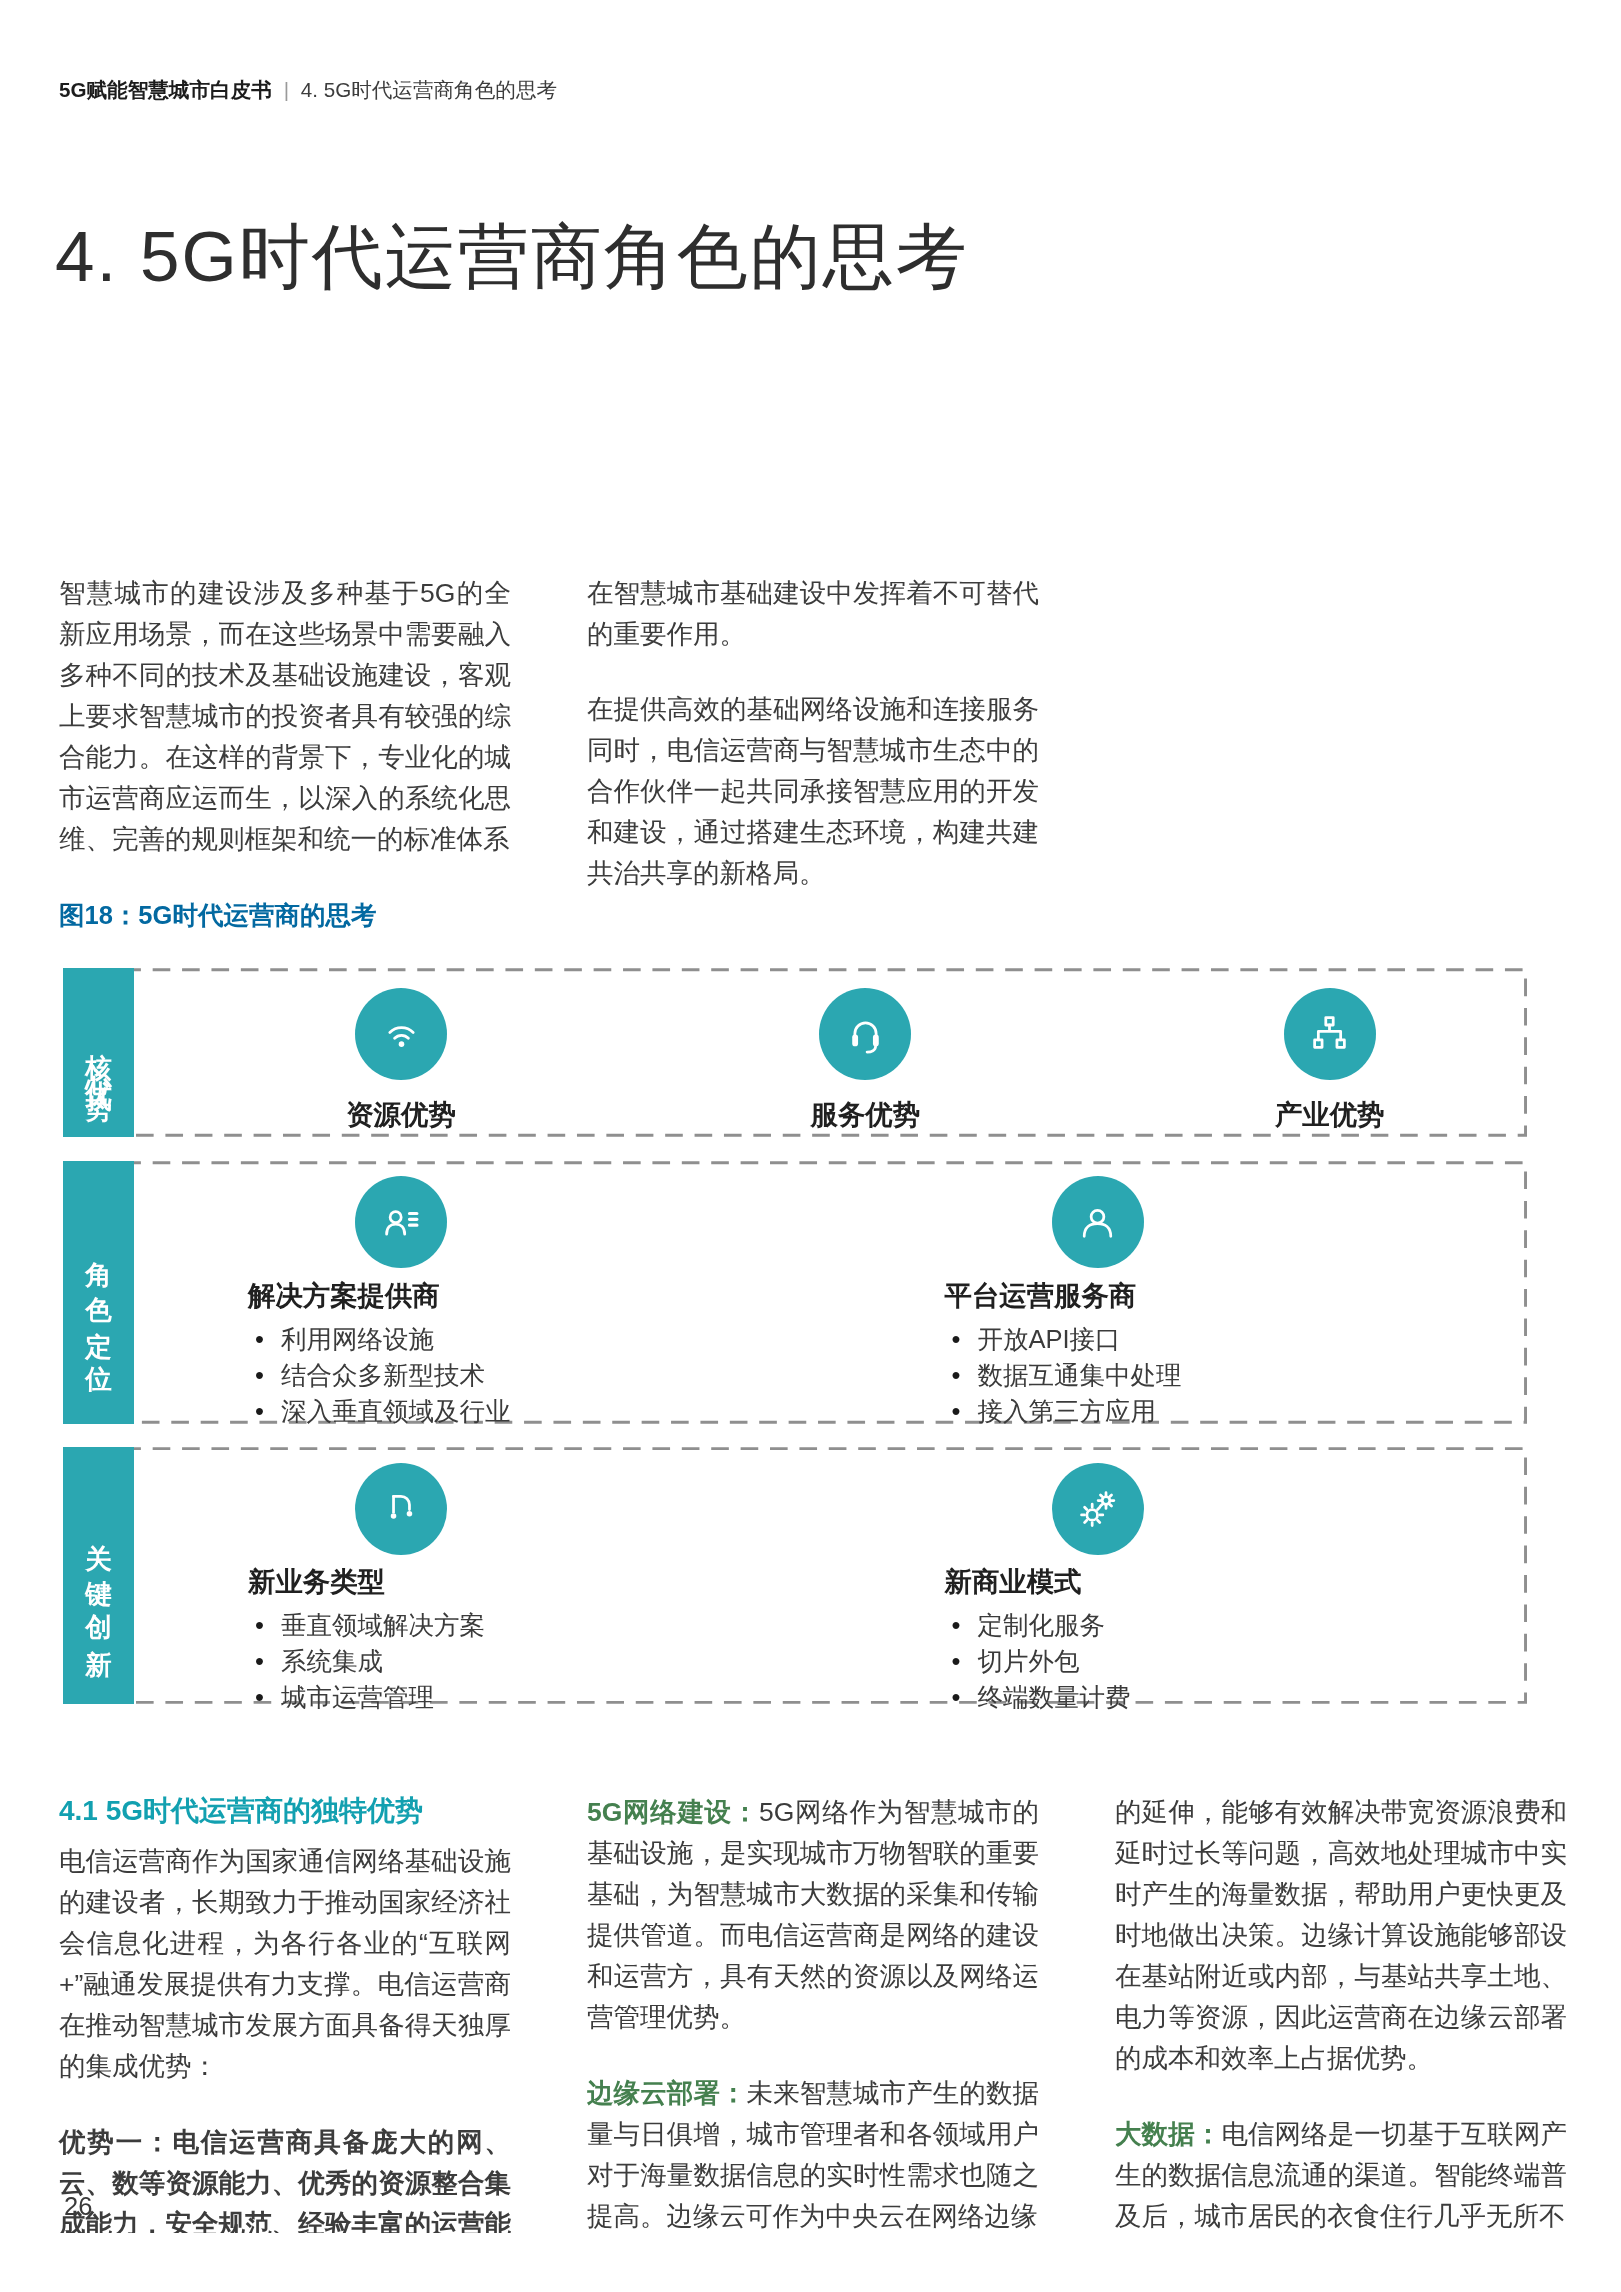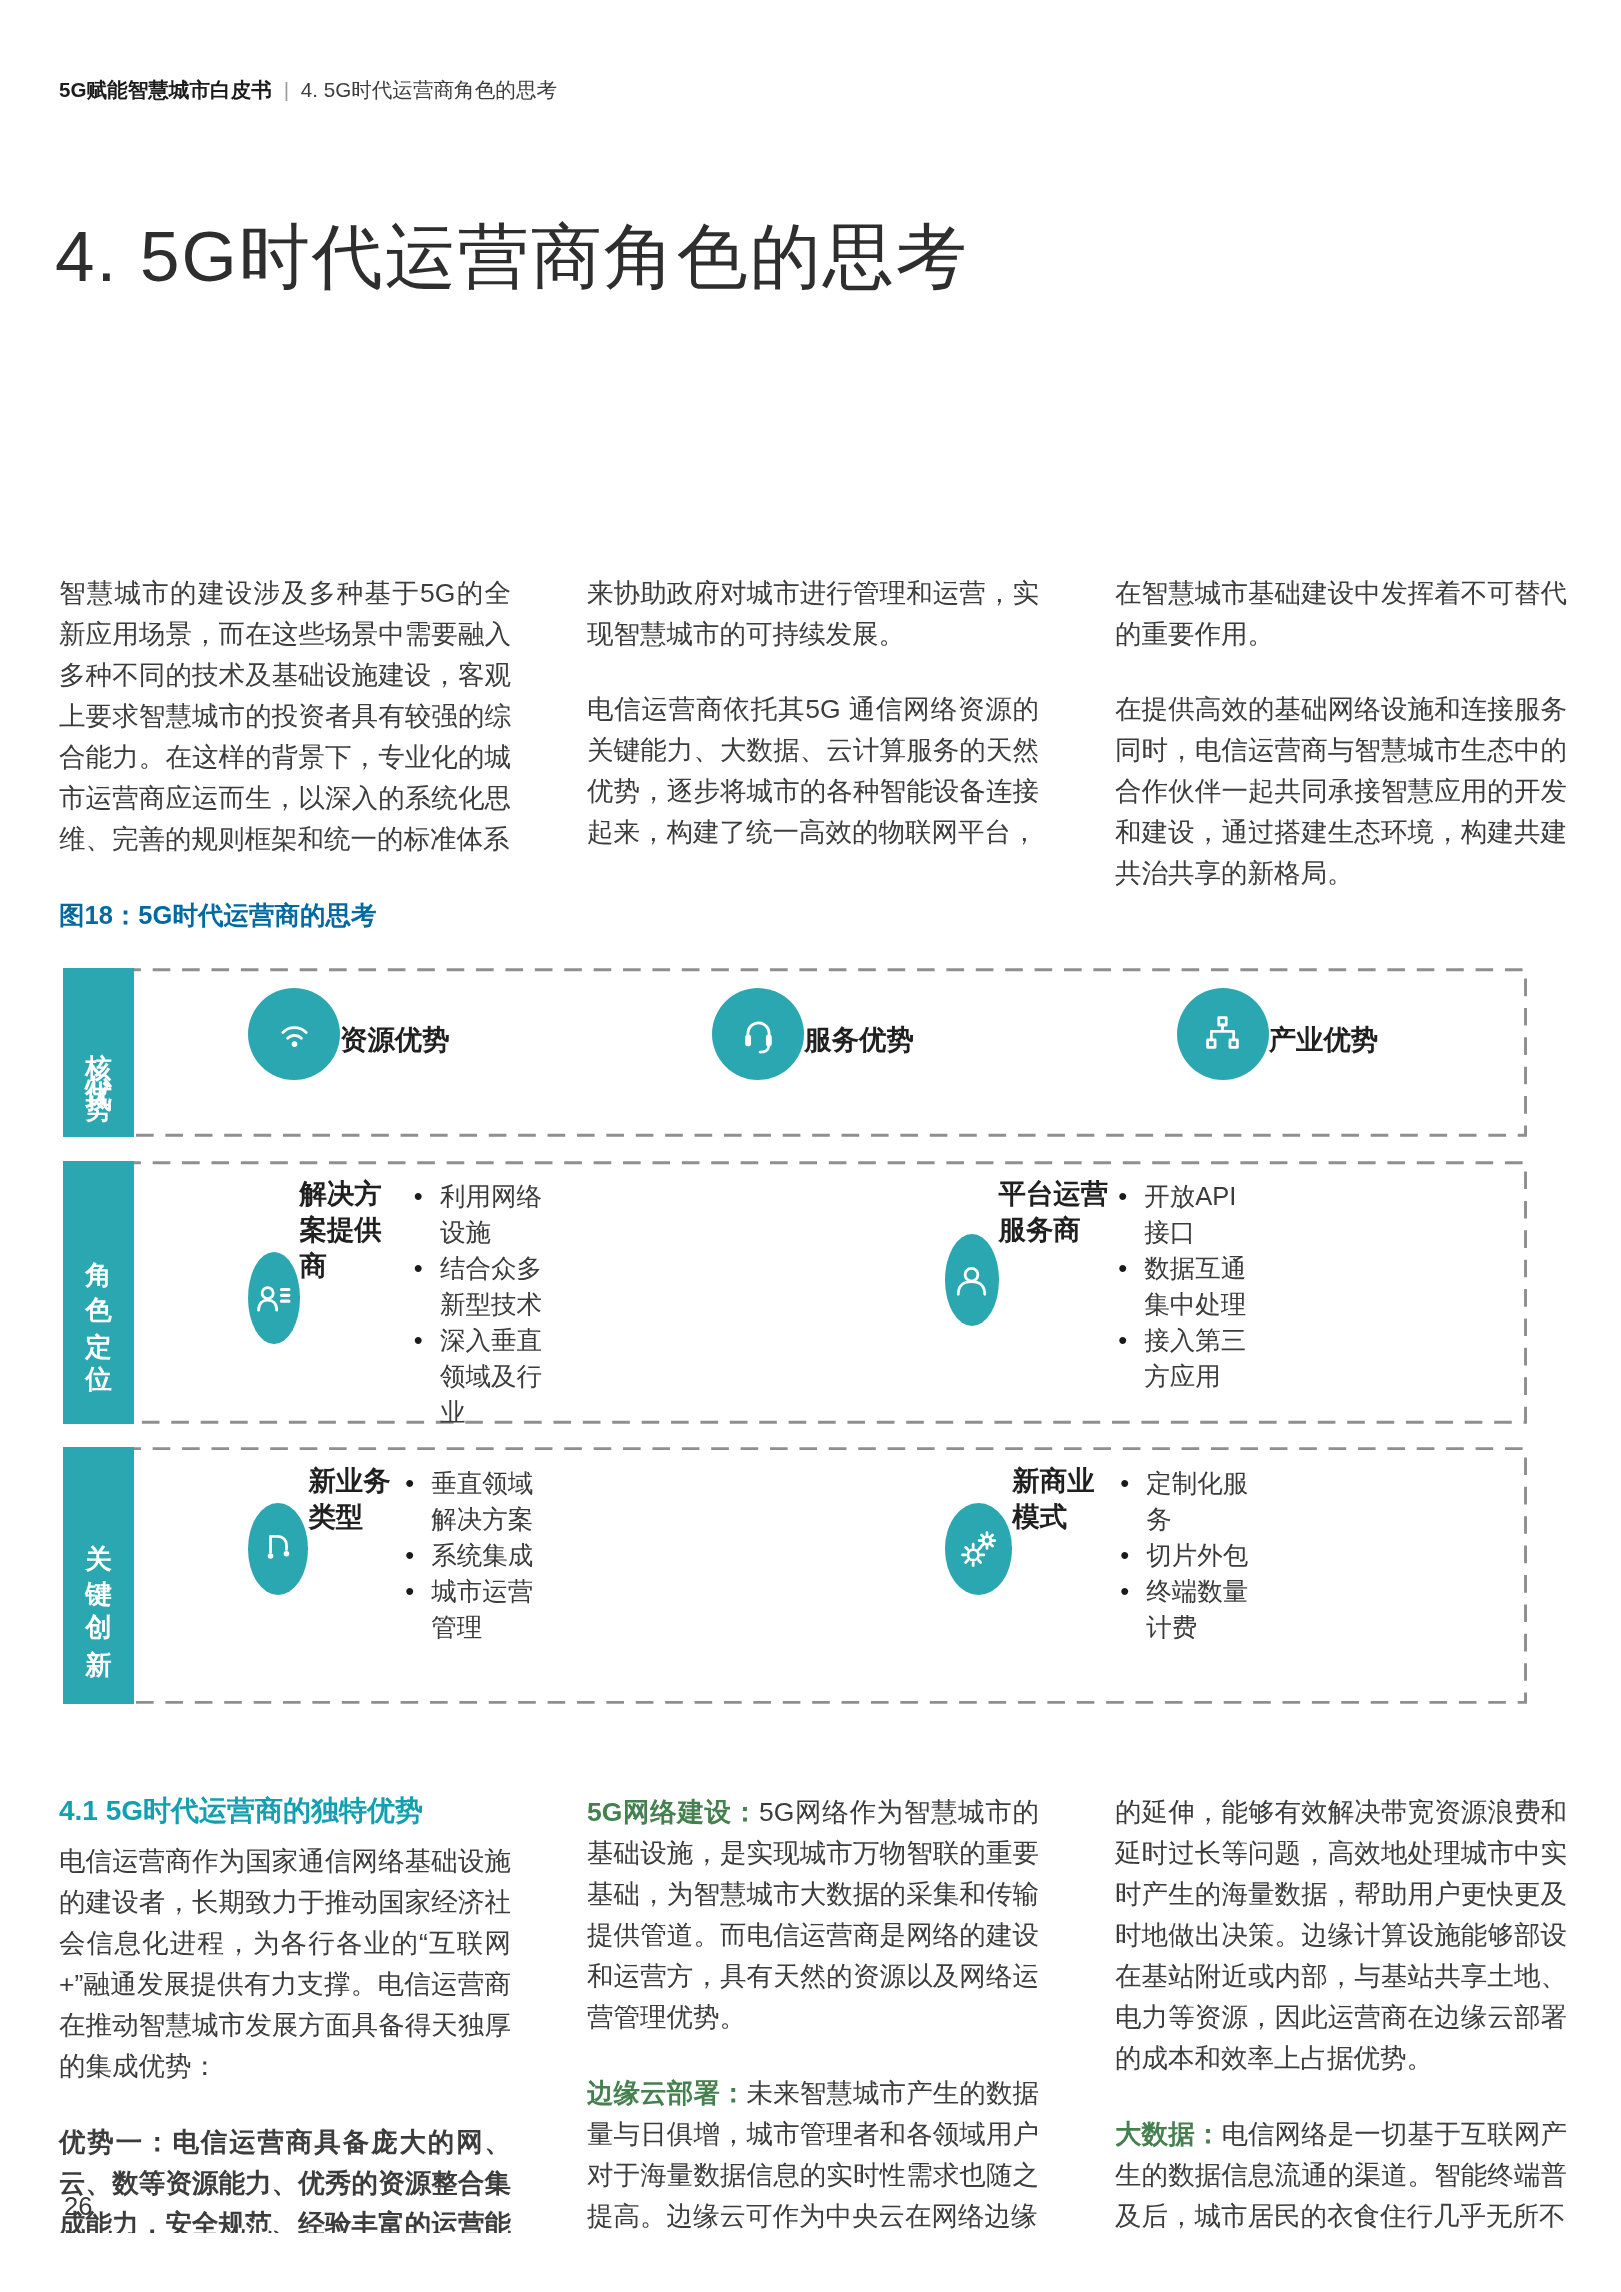--- a/index.html
+++ b/index.html
@@ -83,10 +83,6 @@
       <p>智慧城市的建设涉及多种基于5G的全新应用场景，而在这些场景中需要融入多种不同的技术及基础设施建设，客观上要求智慧城市的投资者具有较强的综合能力。在这样的背景下，专业化的城市运营商应运而生，以深入的系统化思维、完善的规则框架和统一的标准体系</p>
     </div>
     <div class="col">
-      <p>来协助政府对城市进行管理和运营，实现智慧城市的可持续发展。</p>
-      <p class="mt">电信运营商依托其5G 通信网络资源的关键能力、大数据、云计算服务的天然优势，逐步将城市的各种智能设备连接起来，构建了统一高效的物联网平台，</p>
-    </div>
-    <div class="col">
       <p>在智慧城市基础建设中发挥着不可替代的重要作用。</p>
       <p class="mt">在提供高效的基础网络设施和连接服务同时，电信运营商与智慧城市生态中的合作伙伴一起共同承接智慧应用的开发和建设，通过搭建生态环境，构建共建共治共享的新格局。</p>
     </div>

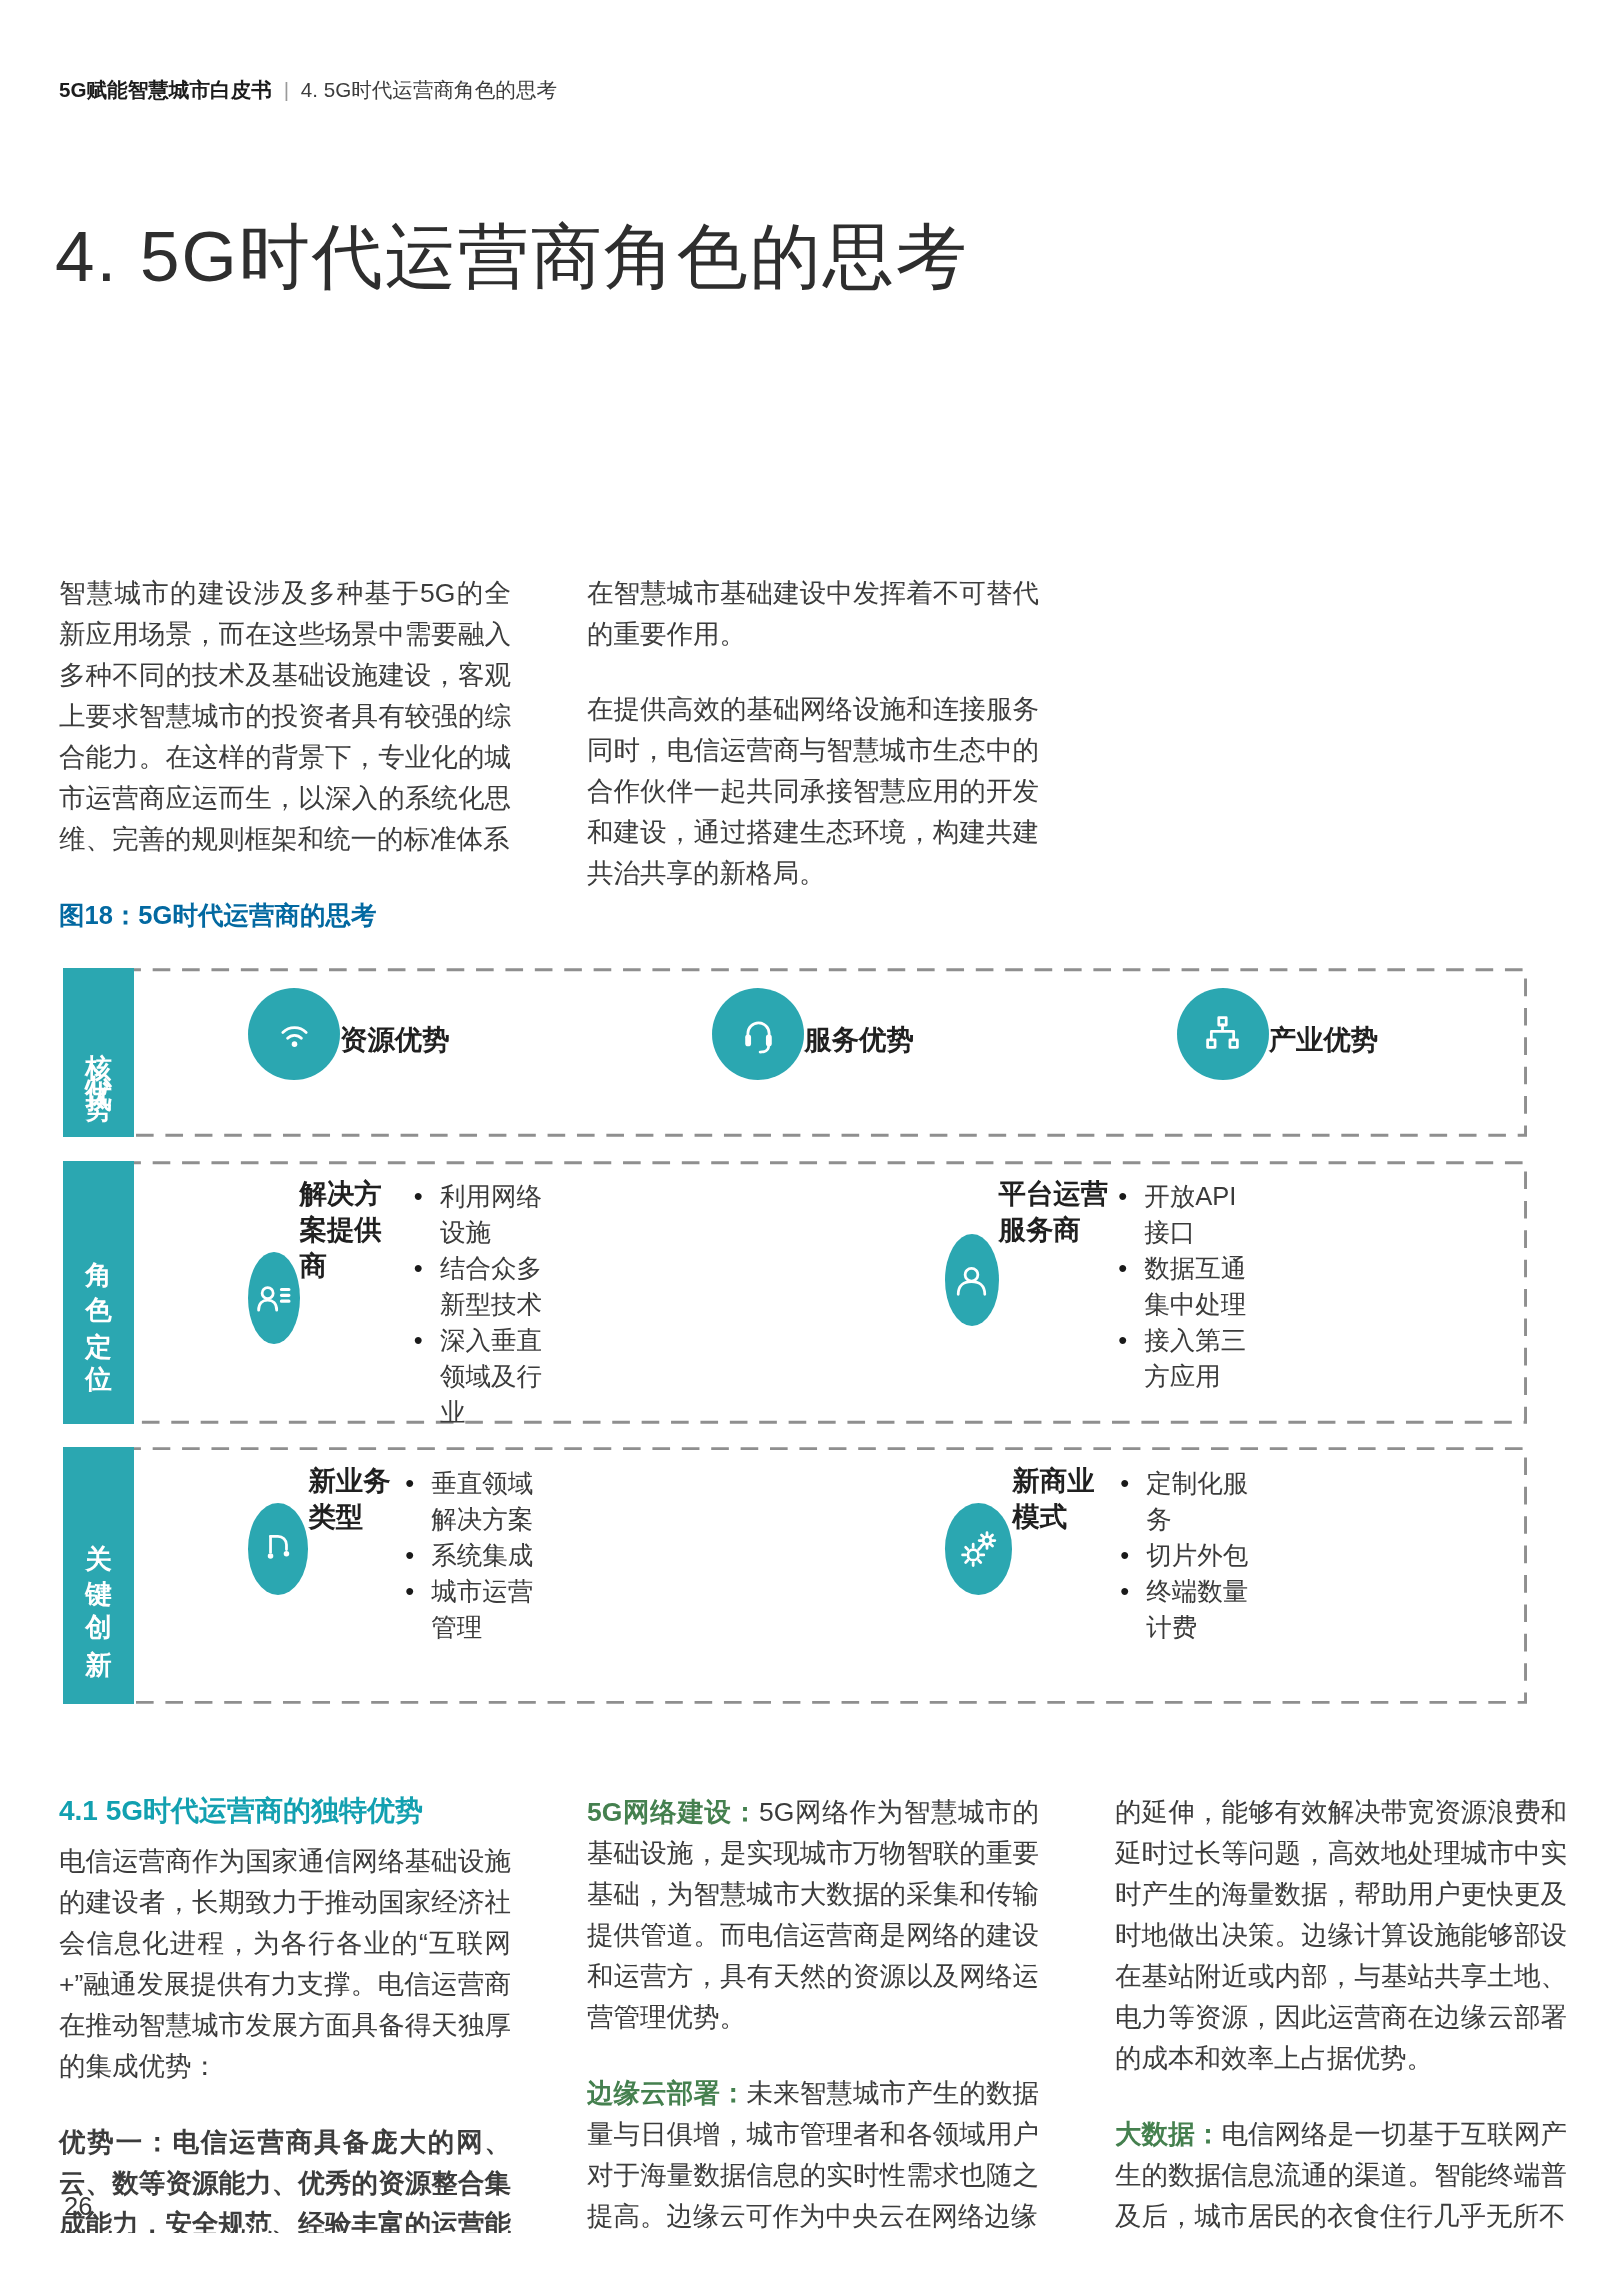--- a/index.html
+++ b/index.html
@@ -44,7 +44,7 @@
   .drow1 .sb span{letter-spacing:13.7px;padding-top:13.7px}
   .drow2 .sb span,.drow3 .sb span{letter-spacing:35px;padding-top:35px}
   .cell{flex:1;padding-top:15.7px}
-  .inner{width:306px;margin-left:114px;display:flex;flex-direction:row;align-items:flex-start}
+  .inner{width:306px;margin-left:114px;display:flex;flex-direction:column;align-items:flex-start}
   .drow1 .inner{align-items:center;padding-top:3.9px}
   .circle{width:92px;height:92px;border-radius:50%;background:var(--teal);
           display:flex;align-items:center;justify-content:center;align-self:center;margin-bottom:9.8px}

